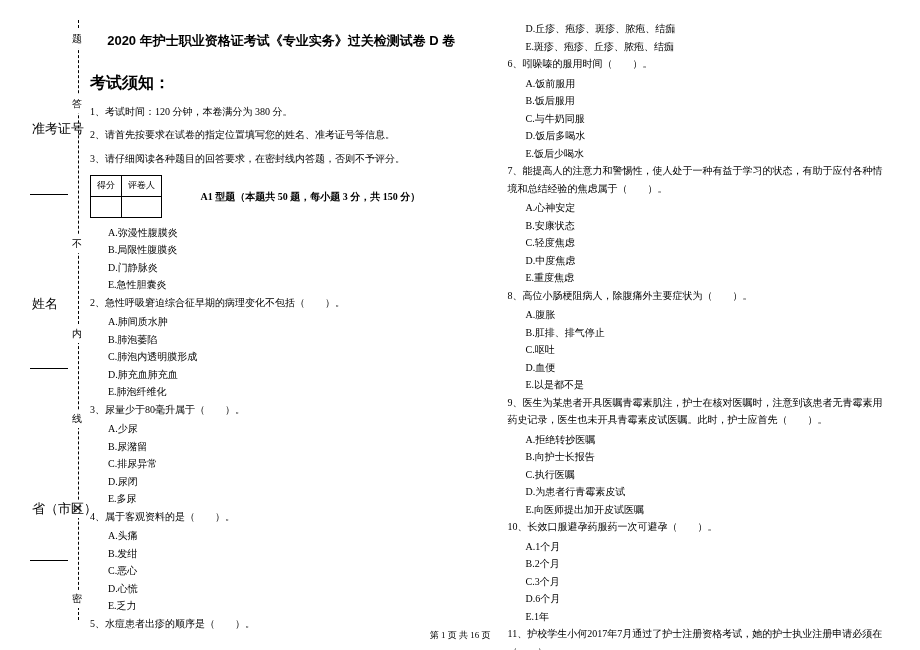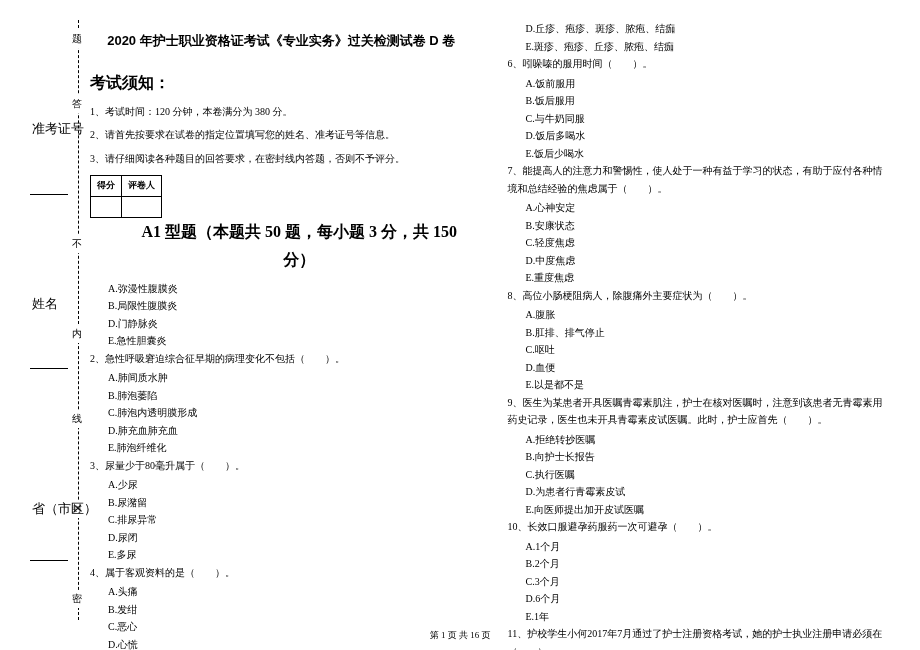--- a/index.html
+++ b/index.html
@@ -81,7 +81,6 @@
       border-collapse: collapse;
       display: inline-block;
       vertical-align: middle;
-      font-weight: bold;
     }
     .score-table td {
       border: 1px solid #000;

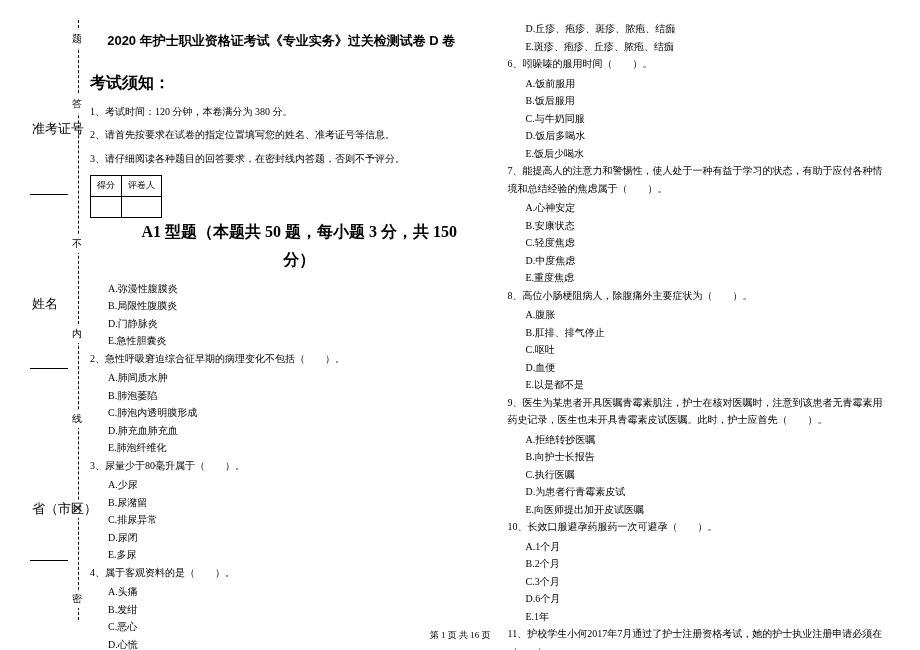--- a/index.html
+++ b/index.html
@@ -90,7 +90,7 @@
     .section-title {
       text-align: center;
       font-weight: bold;
-      font-size: 16px;
+      font-size: 10px;
       display: inline-block;
       margin-left: 36px;
       vertical-align: middle;

